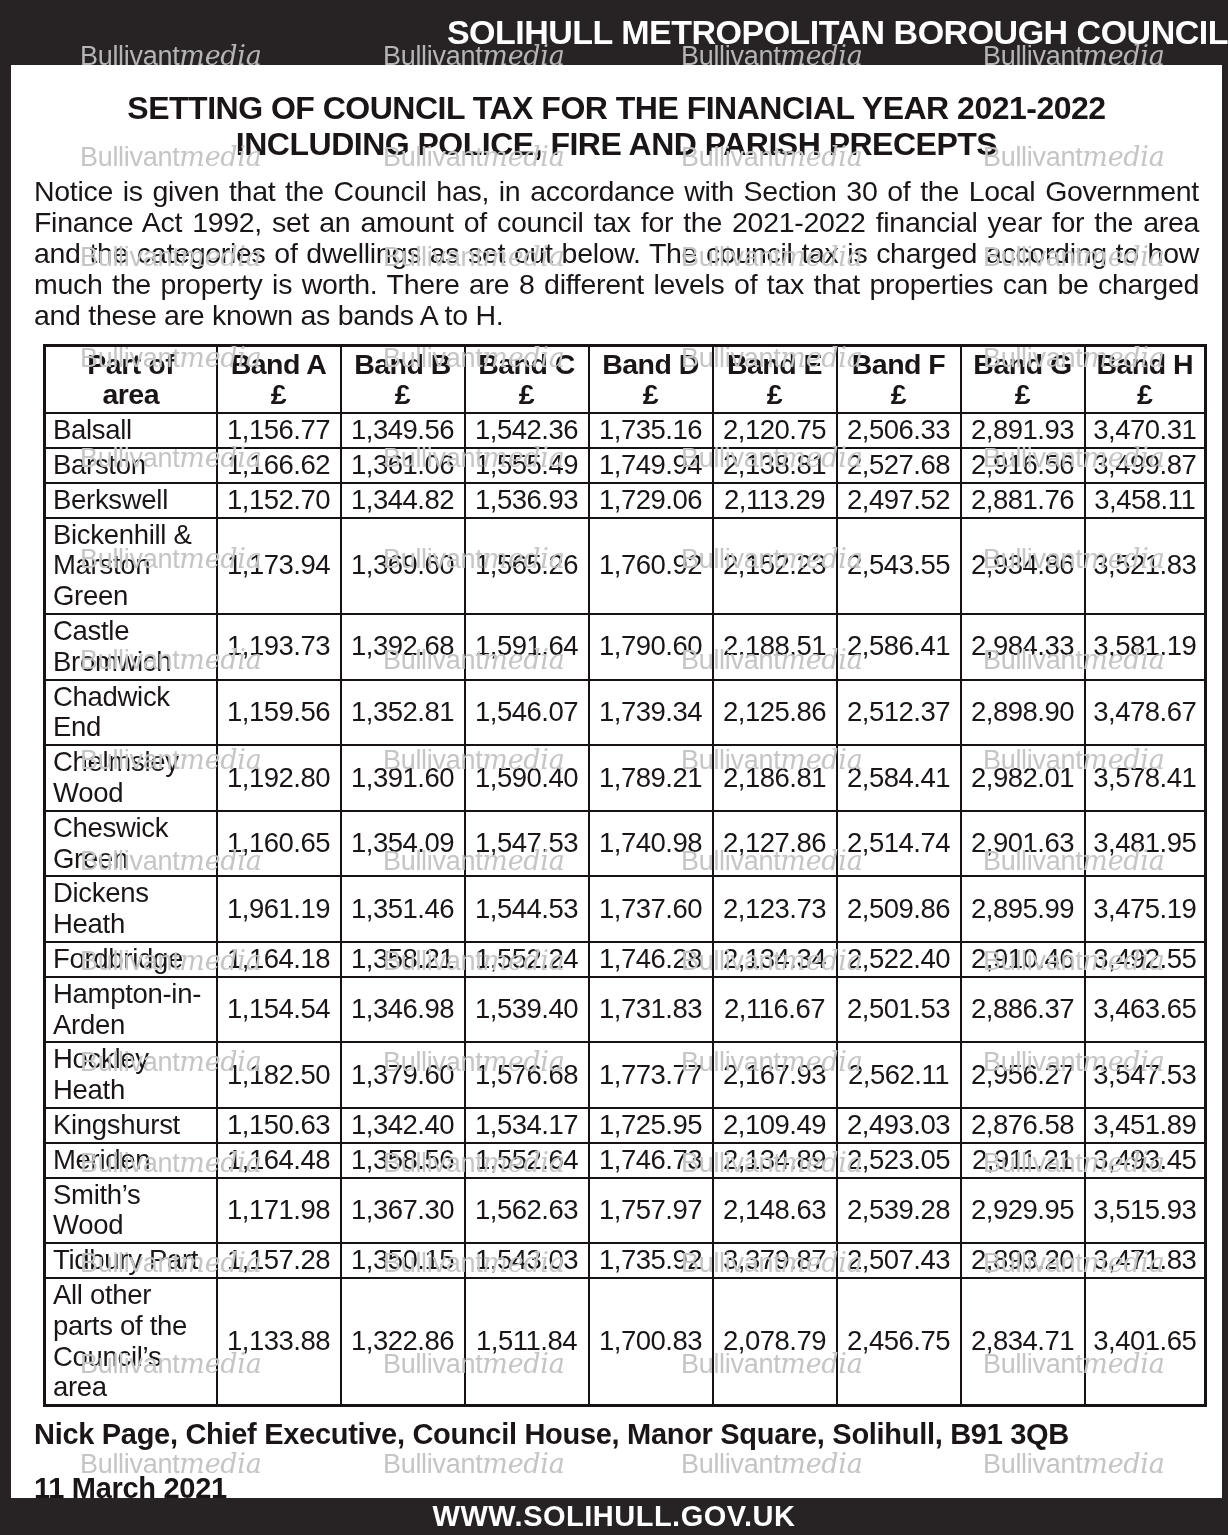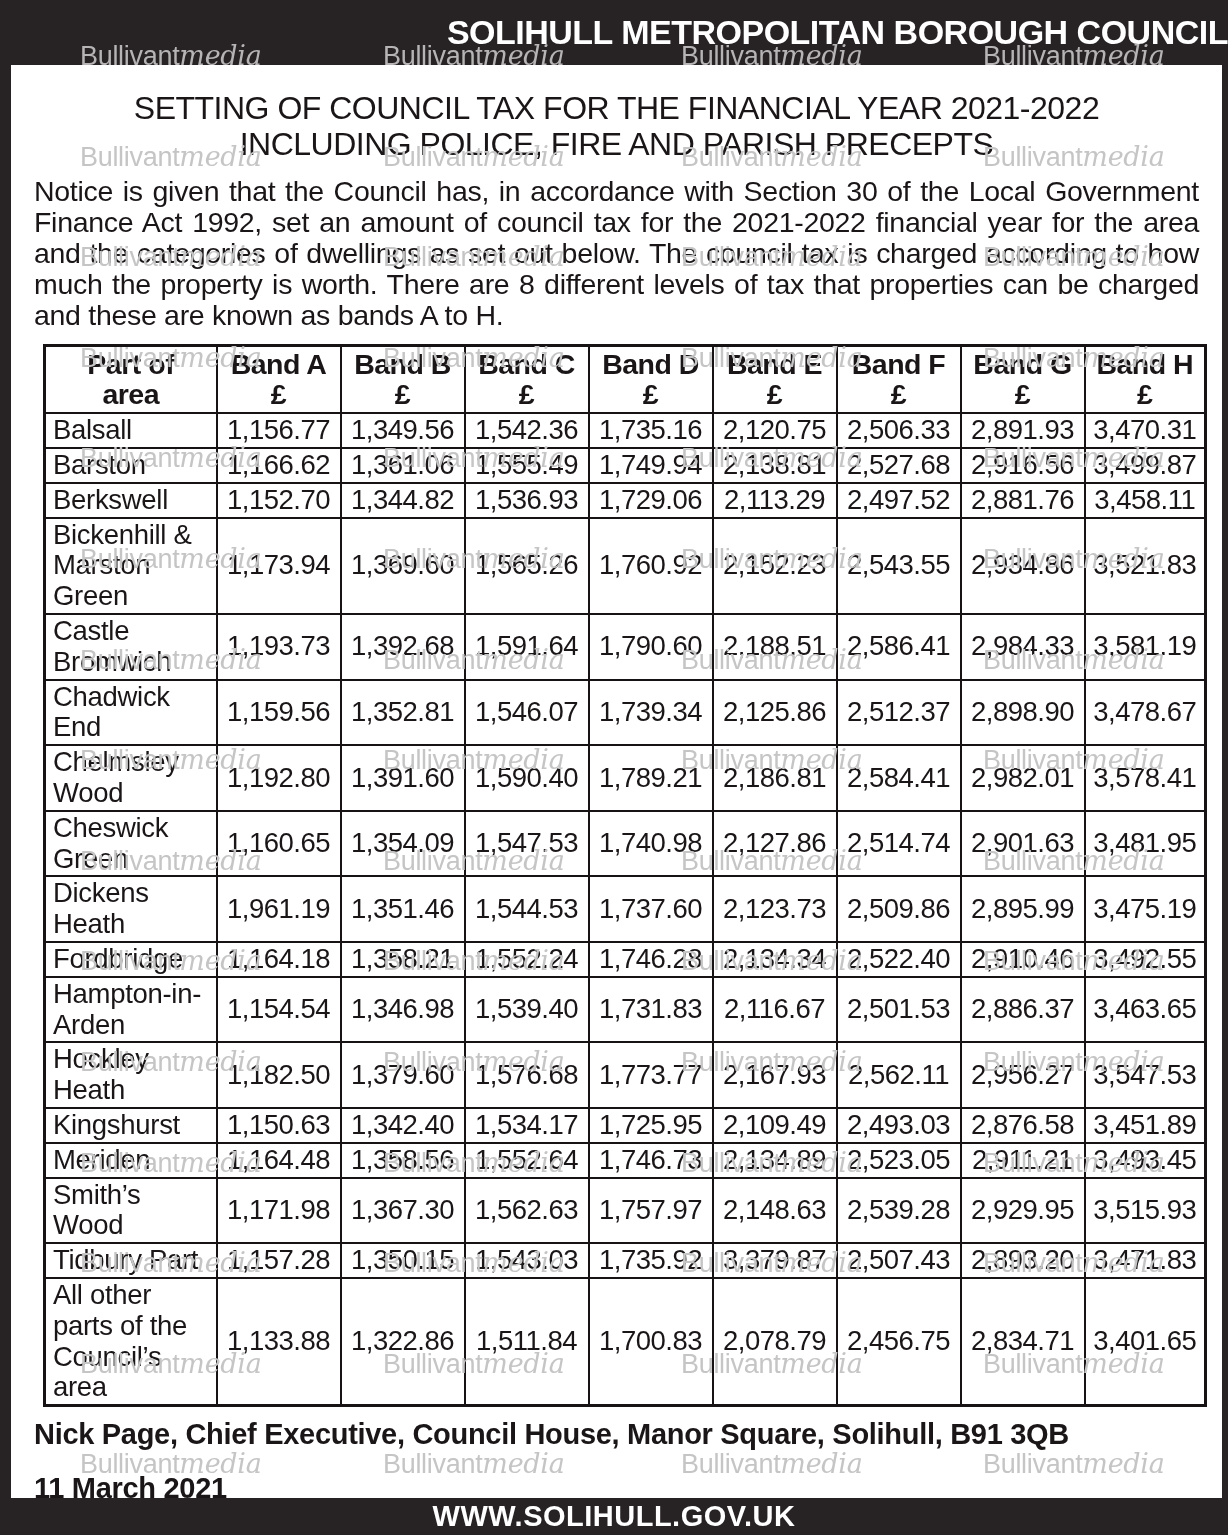--- a/index.html
+++ b/index.html
@@ -32,7 +32,7 @@
   .doc-title {
     margin: 26px 20px 0;
     text-align: center;
-    font-weight: normal;
+    font-weight: bold;
     font-size: 32px;
     line-height: 1.12;
     letter-spacing: -0.5px;

